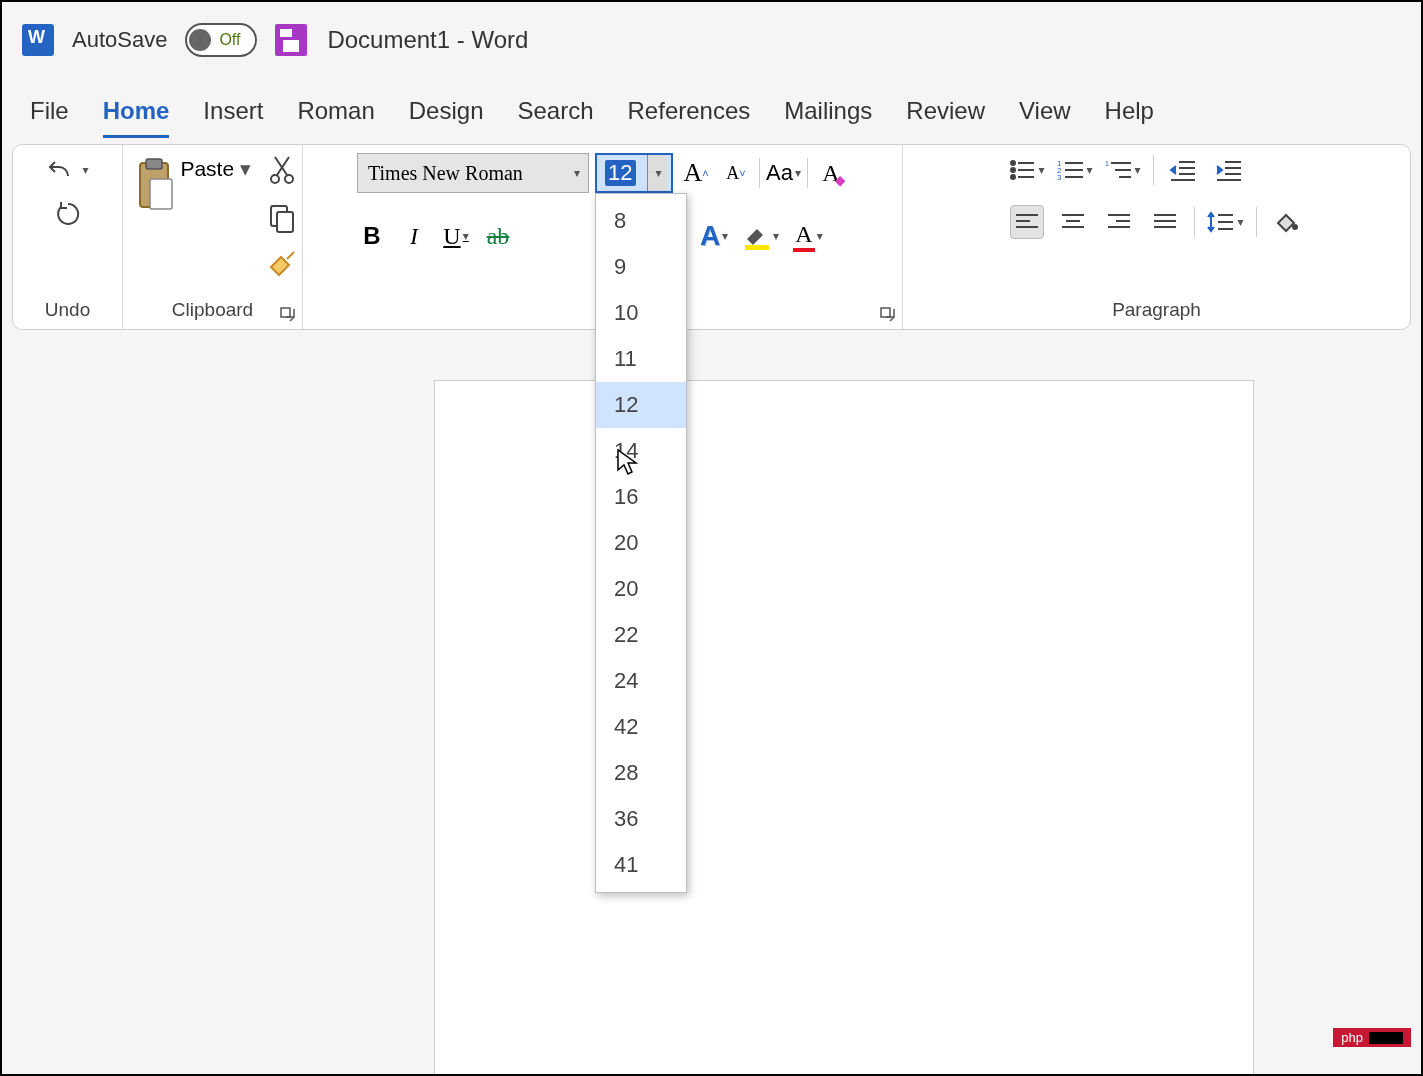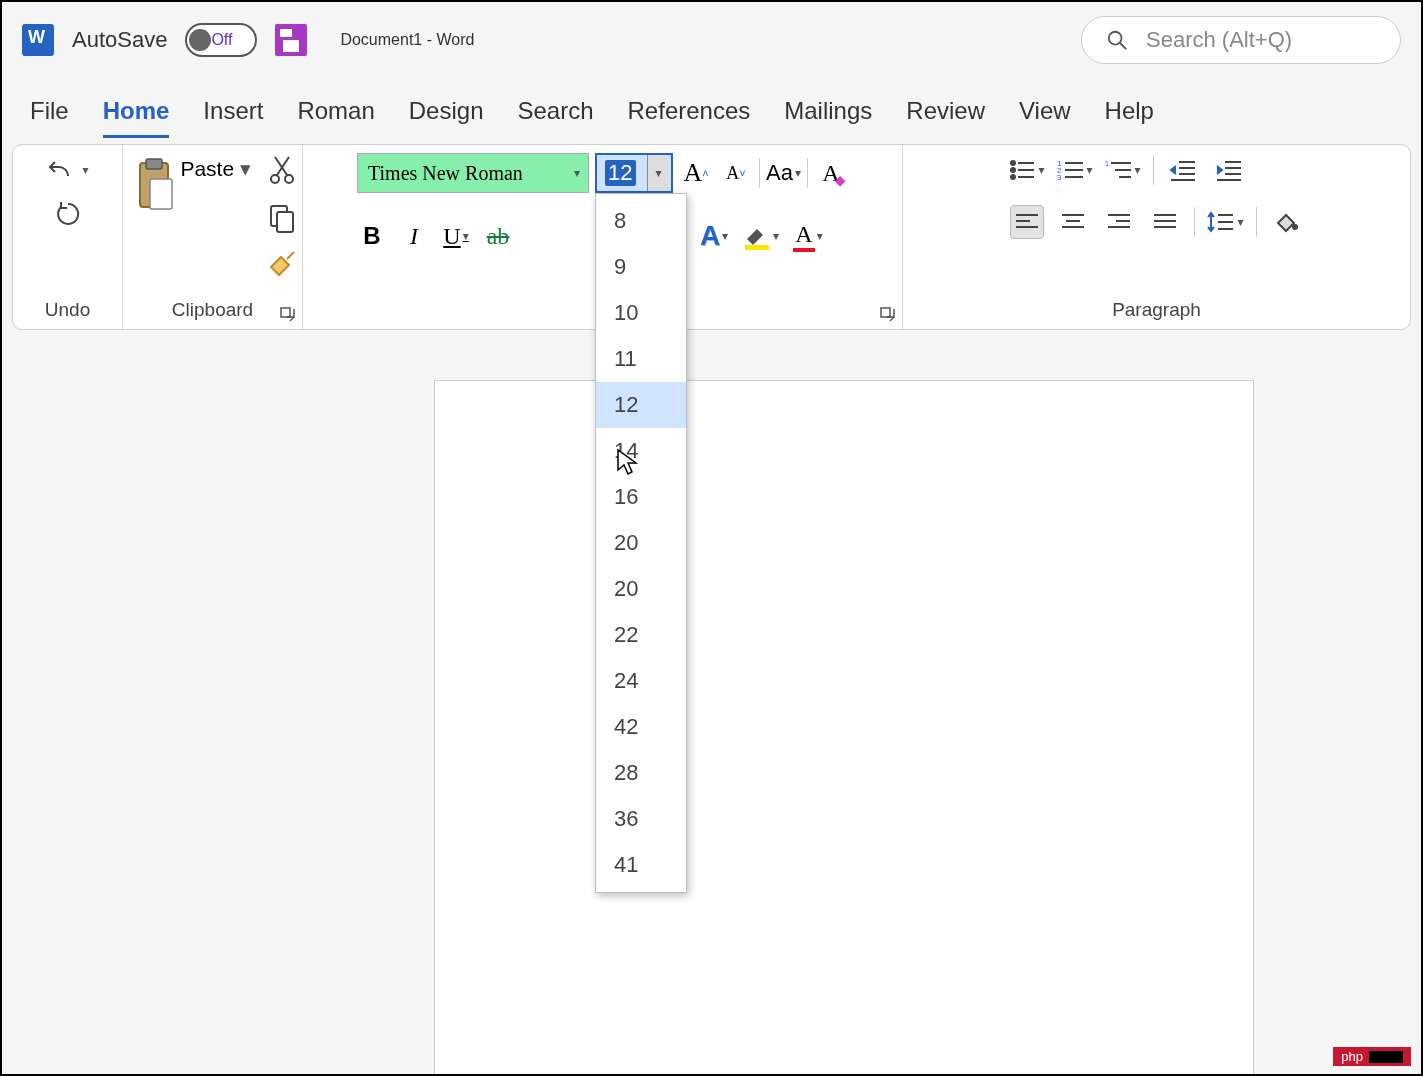--- a/index.html
+++ b/index.html
@@ -44,9 +44,9 @@
     background: #fff;
     display: flex; align-items: center;
     padding: 0 6px 0 2px;
-    gap: 0;
+    gap: 8px;
     font-size: 16px;
-    color: #6d28d9;
+    color: #4d7c0f;
   }
   .toggle-knob {
     width: 22px; height: 22px; border-radius: 50%;

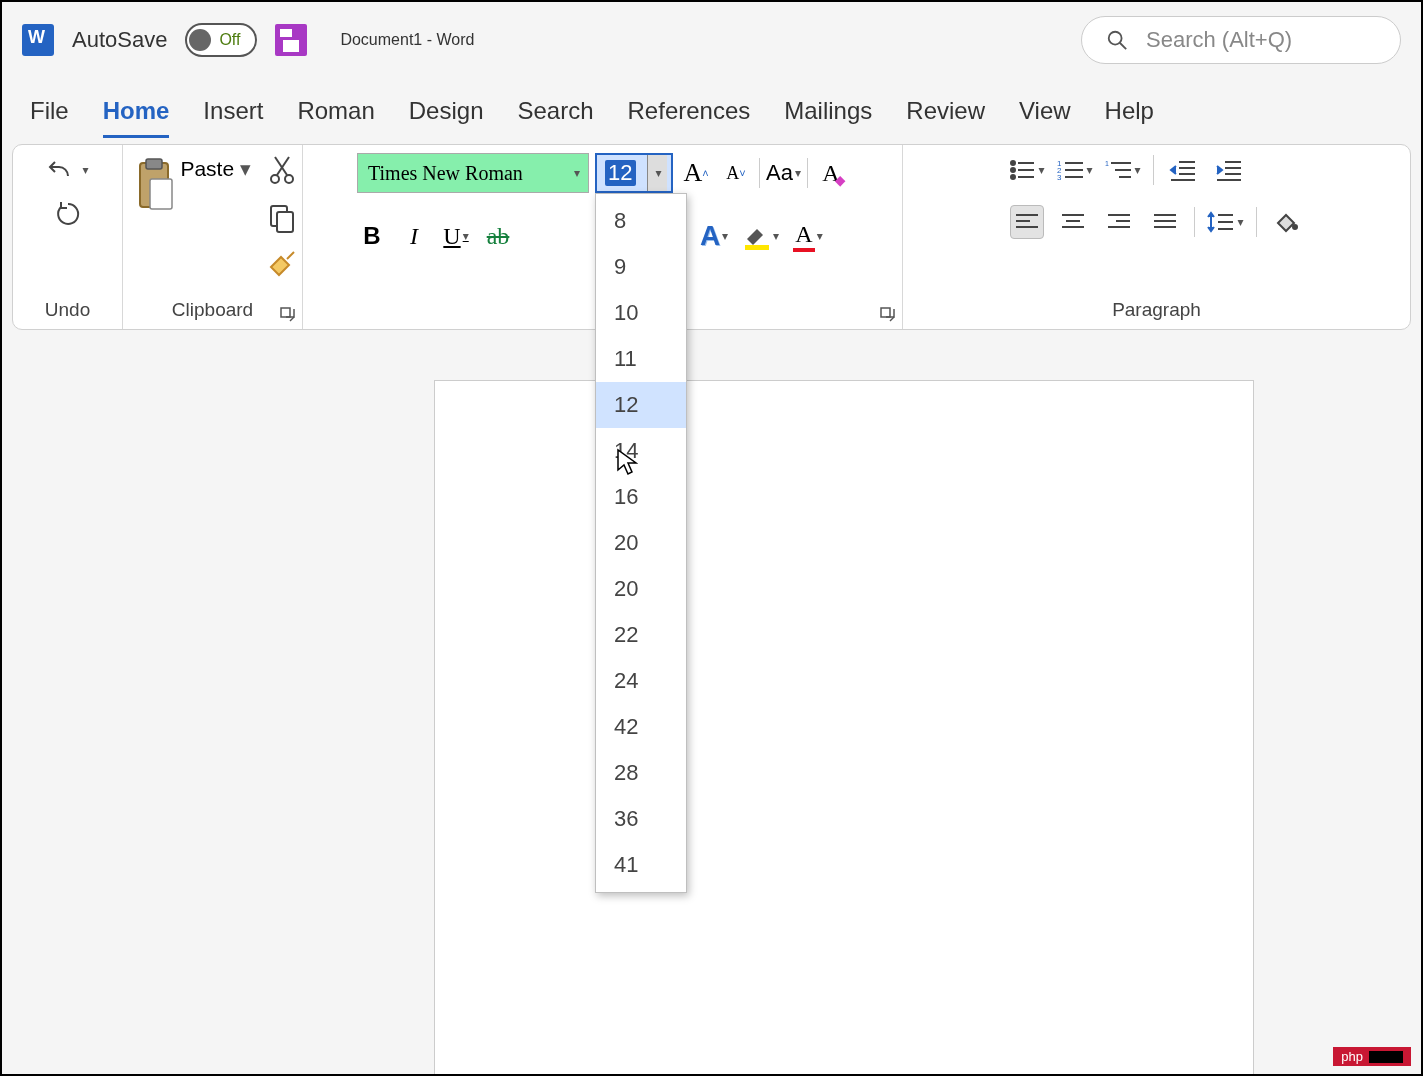--- a/index.html
+++ b/index.html
@@ -66,7 +66,7 @@
     content:""; position:absolute; left:8px; bottom:4px;
     width:16px; height:12px; background:#fff;
   }
-  .doc-title { font-size: 16px; color: #333; margin-left: 15px; }
+  .doc-title { font-size: 24px; color: #333; margin-left: 2px; }
   .searchbox {
     margin-left: auto;
     height: 48px;

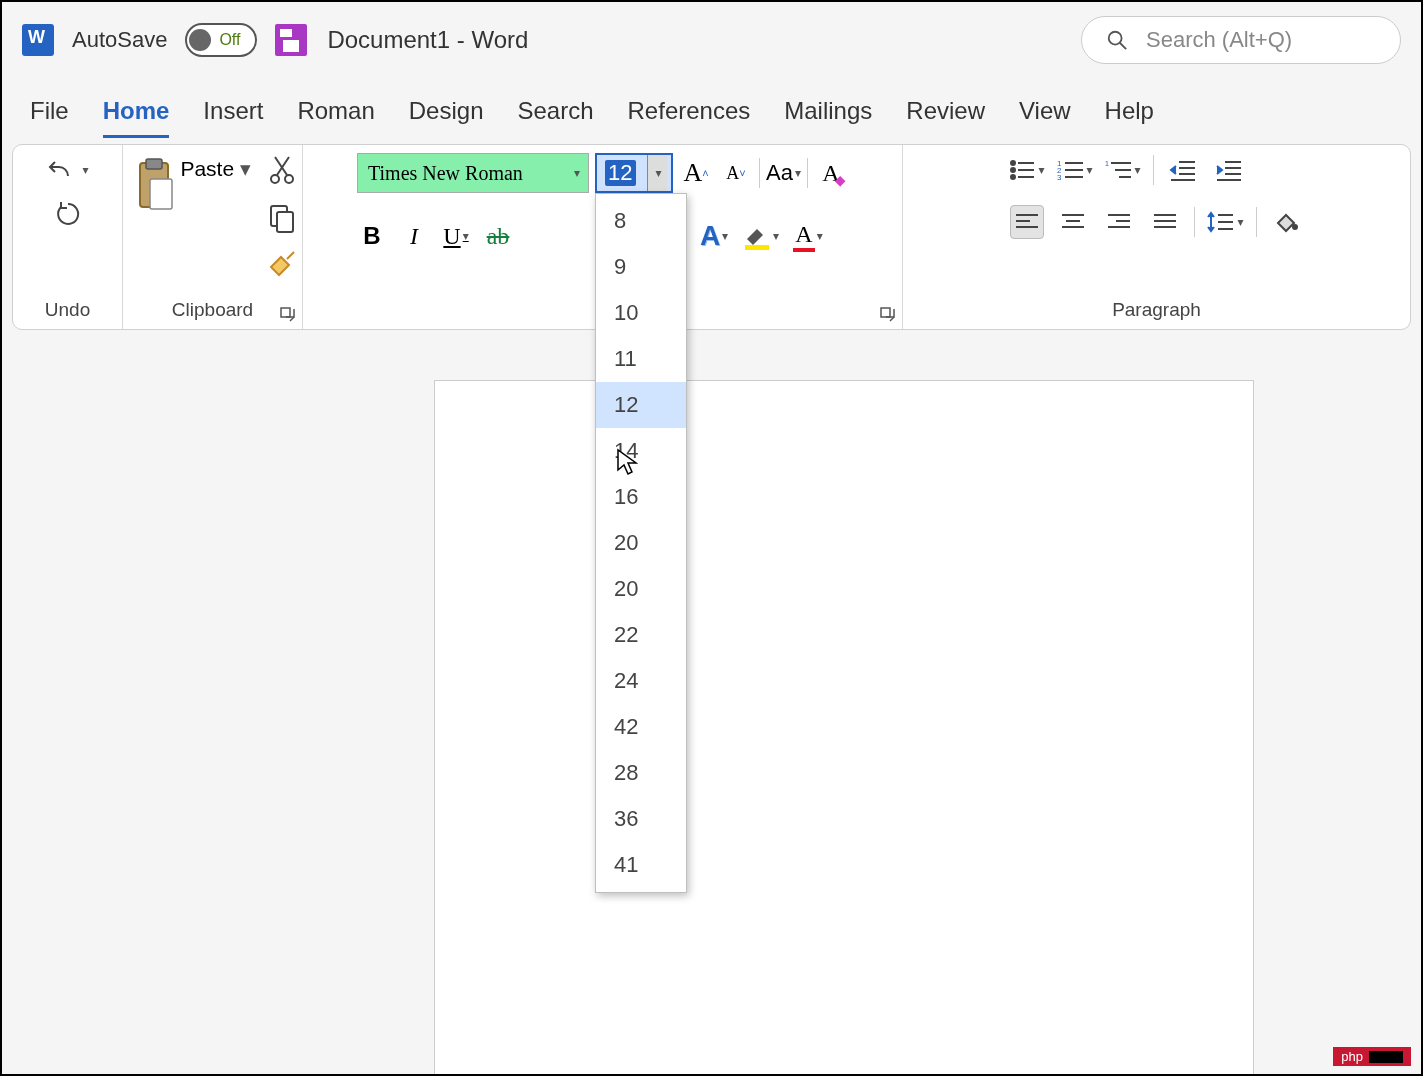--- a/index.html
+++ b/index.html
@@ -232,15 +232,6 @@
   </div>
   <div class="save-icon"></div>
   <span class="doc-title">Document1  -  Word</span>
-  <div class="searchbox">
-    <span class="search-icon">
-      <svg viewBox="0 0 24 24">
-          <circle cx="10" cy="10" r="7"></circle>
-          <line x1="15" y1="15" x2="22" y2="22"></line>
-        </svg>
-    </span>
-    <span class="search-placeholder">Search (Alt+Q)</span>
-  </div>
 </div>
 
 <div class="tabs">

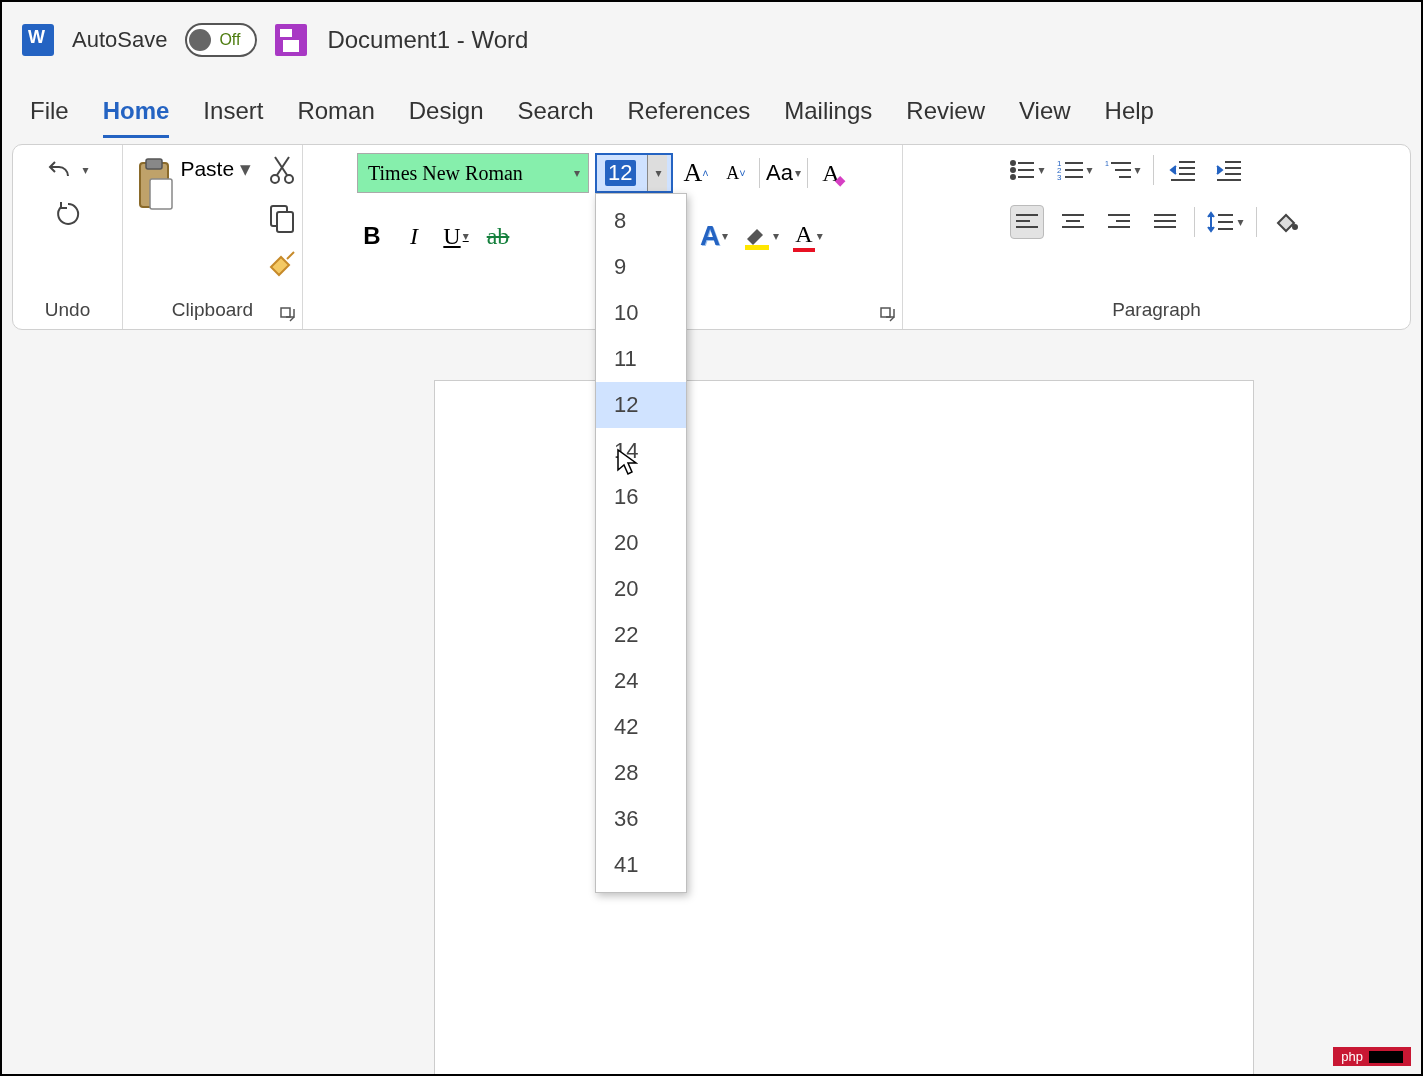--- a/index.html
+++ b/index.html
@@ -145,7 +145,7 @@
   .font-group .row2 { display:flex; align-items:center; gap:12px; margin-top:18px; }
   .font-name-sel {
     width: 232px; height:40px;
-    border:1px solid #aaa; background:#86efac;
+    border:1px solid #aaa; background:#e5e5e5;
     display:flex; align-items:center; justify-content:space-between;
     padding:0 8px 0 10px; font-size:20px; font-family:"Times New Roman",serif;
   }

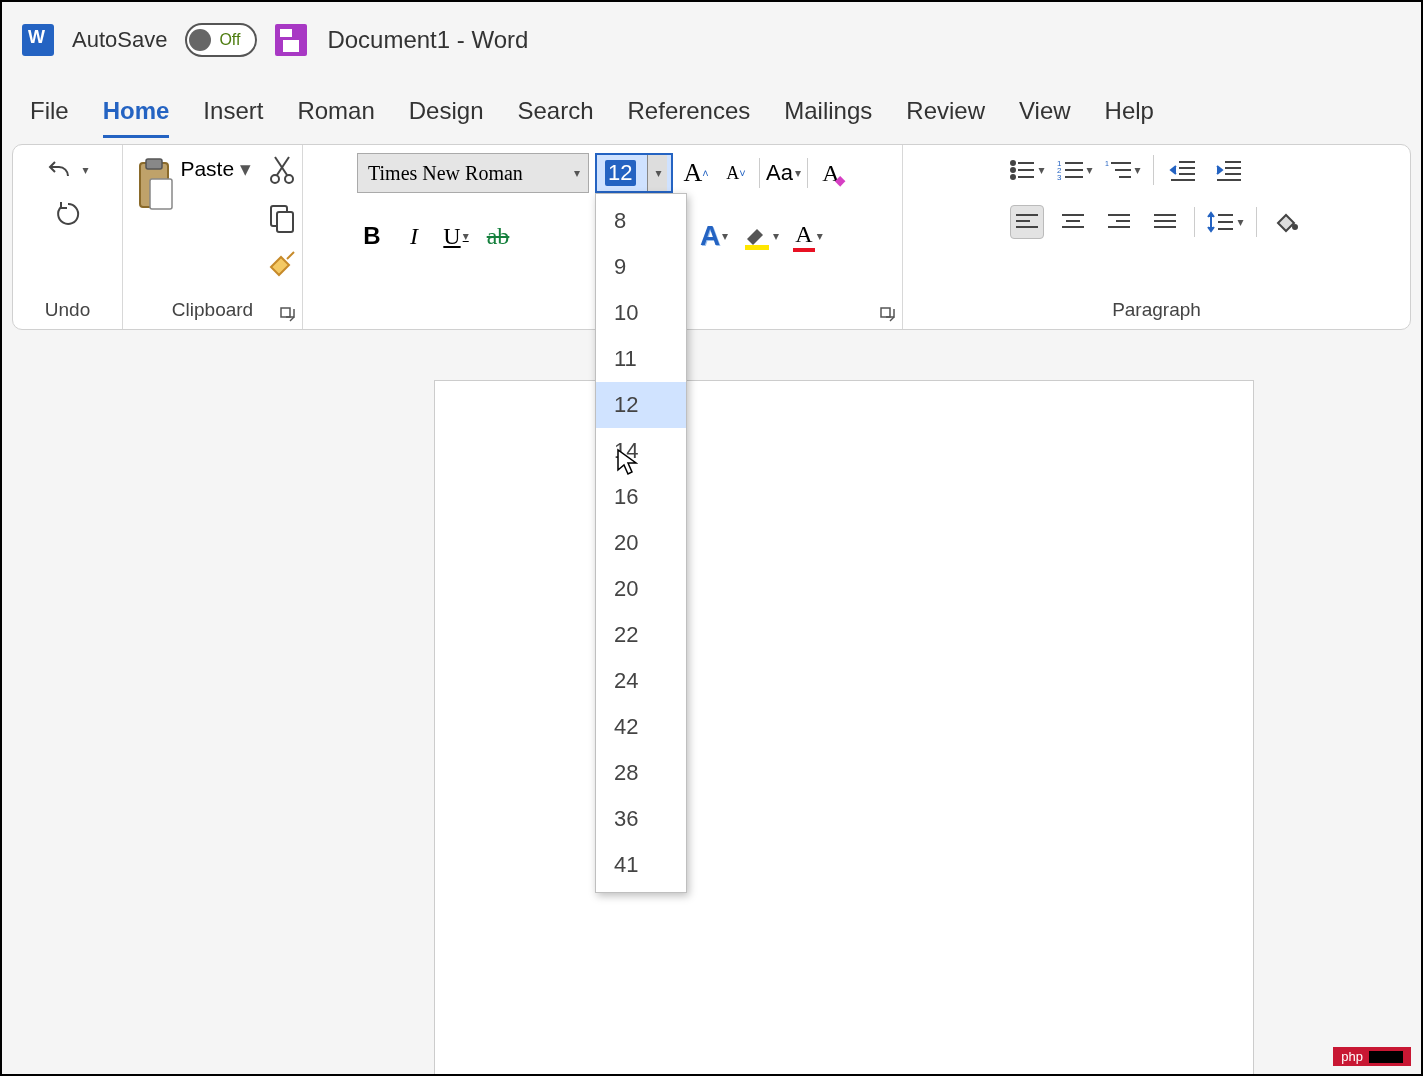--- a/index.html
+++ b/index.html
@@ -211,7 +211,7 @@
 
   
   .wm {
-    position:absolute; right:10px; bottom:8px;
+    position:absolute; right:10px; bottom:27px;
     background:#c81733; color:#fff;
     font-size:13px; padding:2px 8px;
     display:flex; align-items:center; gap:6px;

